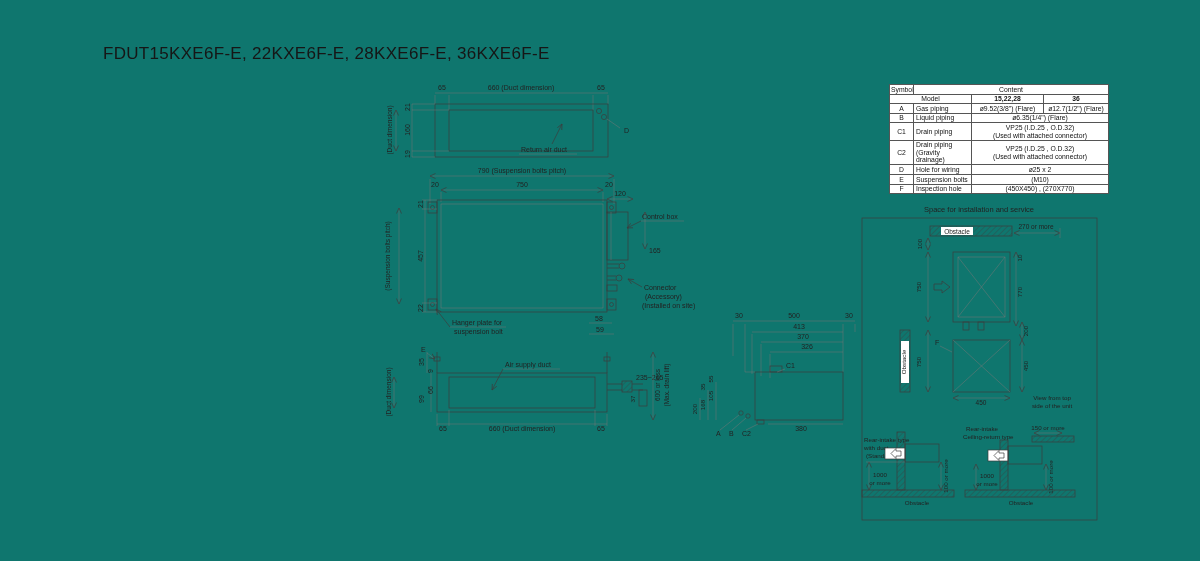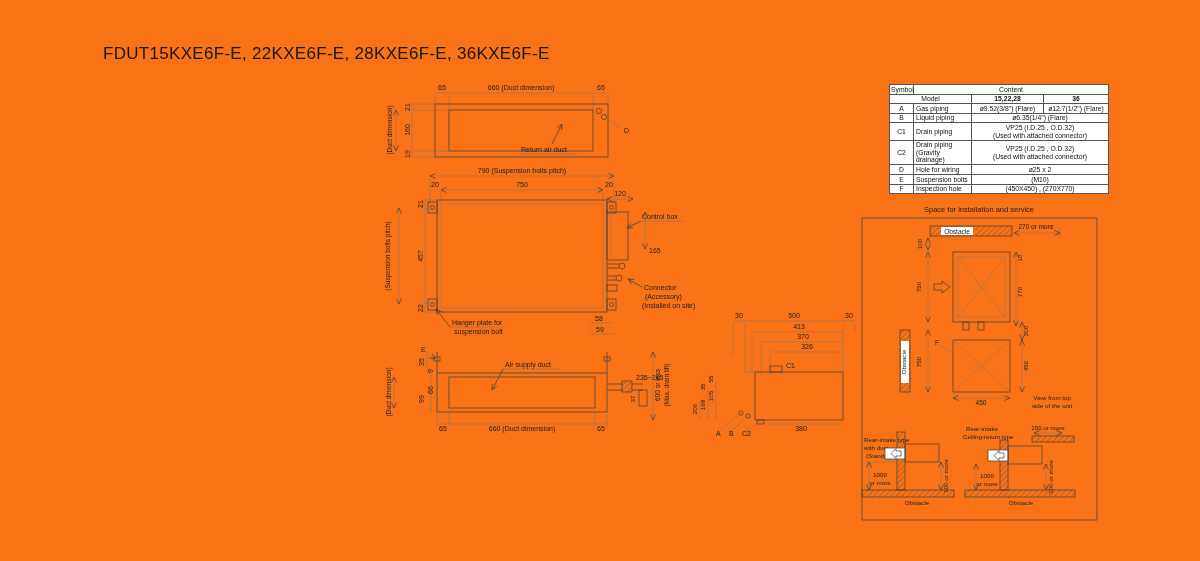--- a/index.html
+++ b/index.html
@@ -4,7 +4,7 @@
 <style>
   *{margin:0;padding:0;box-sizing:border-box}
   html,body{width:1200px;height:561px;background:#fdfdfd;font-family:"Liberation Sans",sans-serif}
-  .page{position:absolute;left:0;top:0;width:1200px;height:561px;background:#f97316;overflow:hidden}
+  .page{position:absolute;left:0;top:0;width:1200px;height:561px;background:#0f766e;overflow:hidden}
   .title{position:absolute;left:103px;top:44px;font-size:17px;font-weight:500;letter-spacing:.3px;color:#161616}
   svg.draw{position:absolute;left:0;top:0}
   svg text{fill:#222;font-size:7px;font-family:"Liberation Sans",sans-serif;stroke:none}

